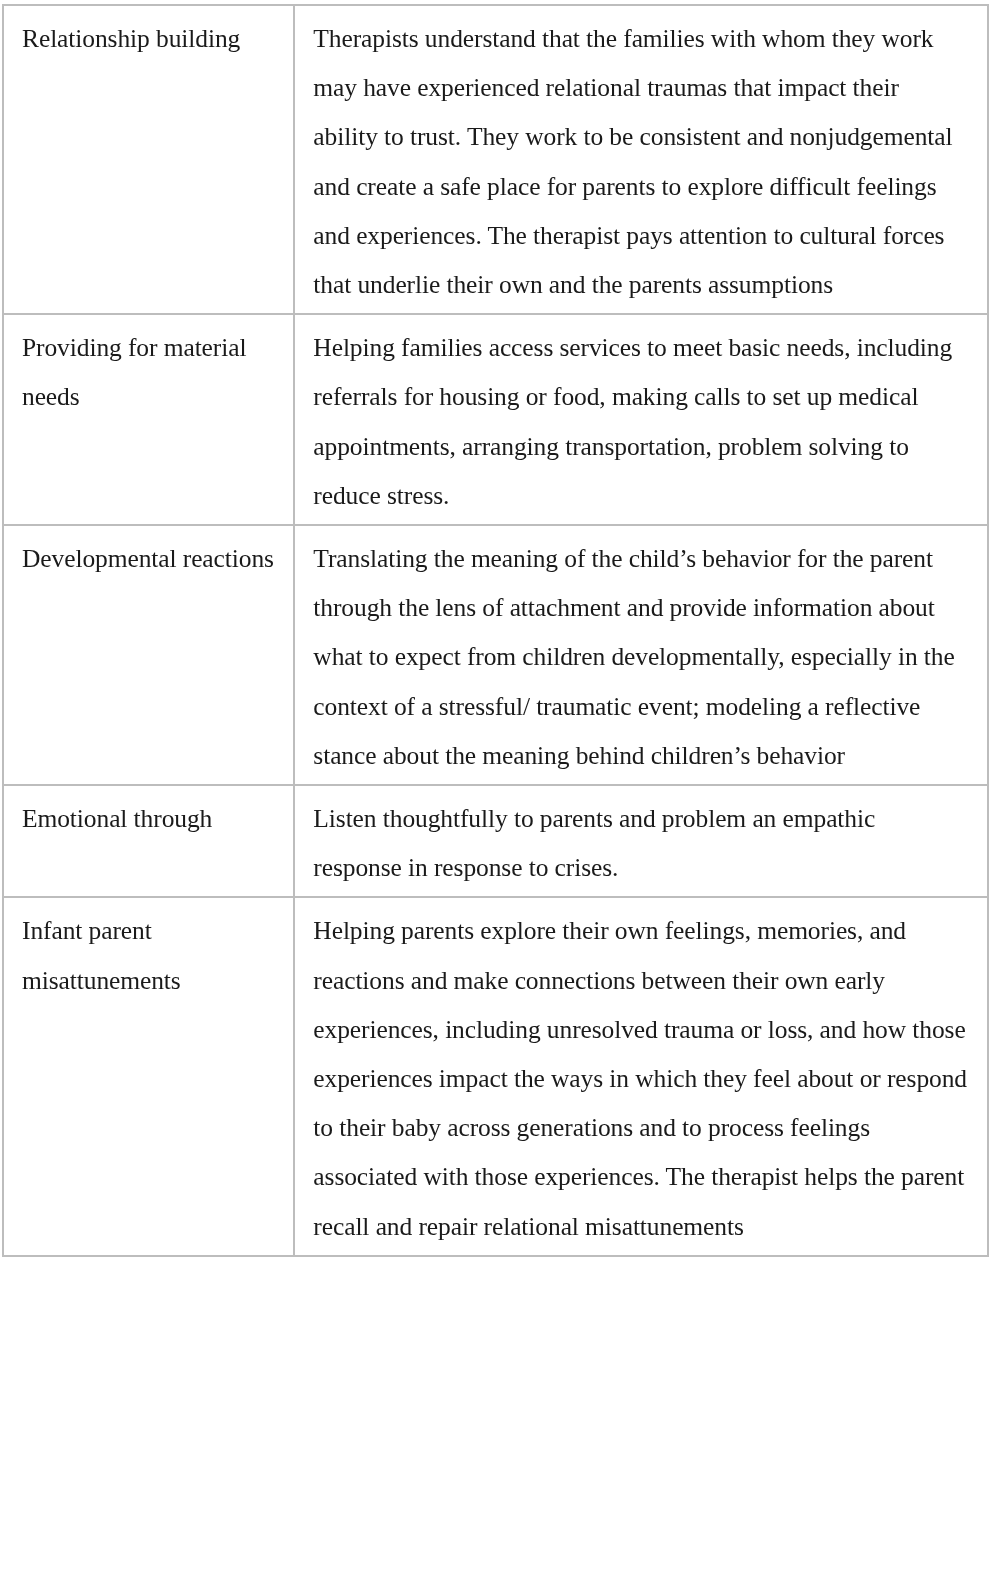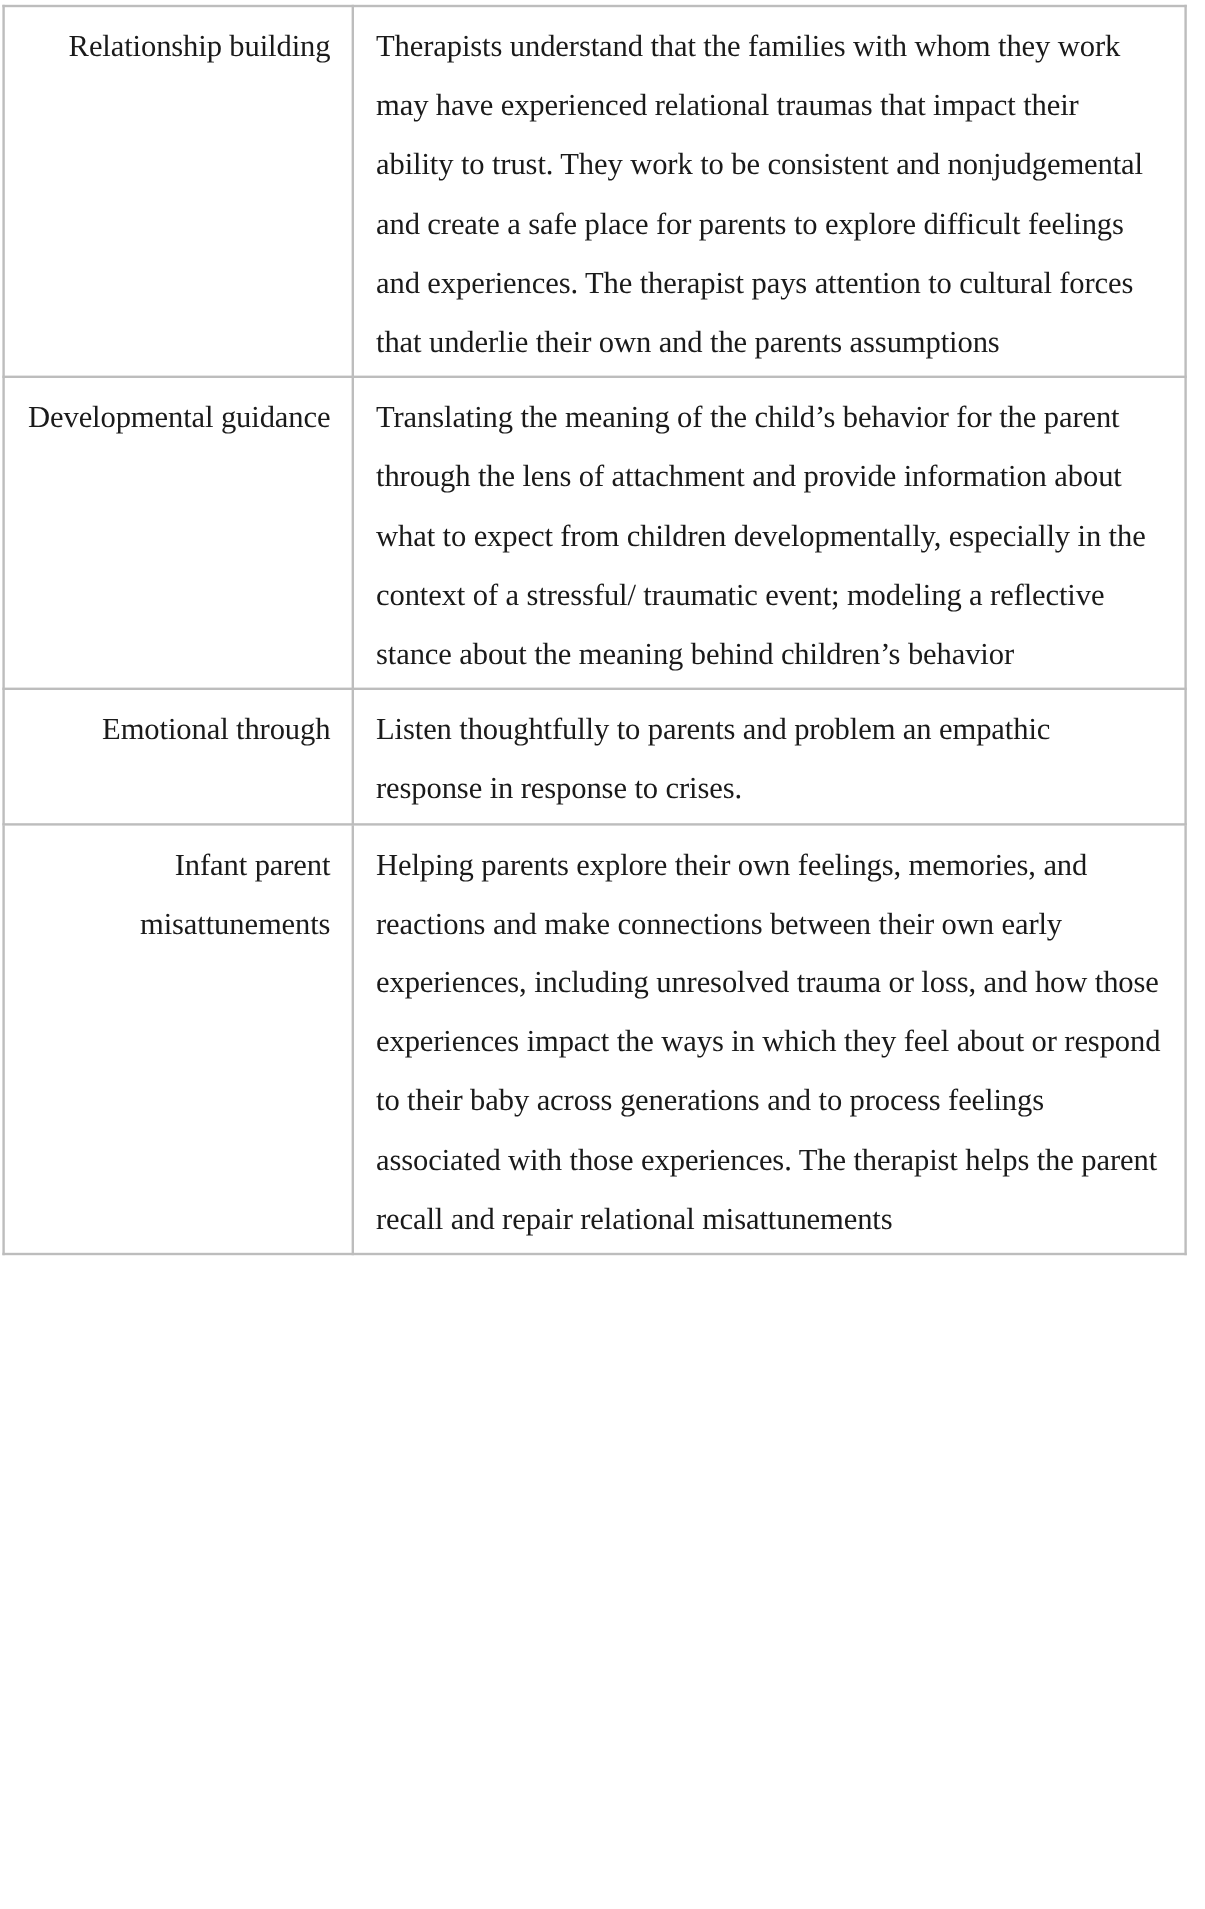--- a/index.html
+++ b/index.html
@@ -19,7 +19,7 @@
       vertical-align: top;
       padding: 8px 18px 4px 18px;
     }
-    .tbl td.col-a { width: 254px; text-align: right; }
+    .tbl td.col-a { width: 254px; }
     .tbl td.col-b { width: 659px; border-radius: 23px; }
   </style>
 </head>

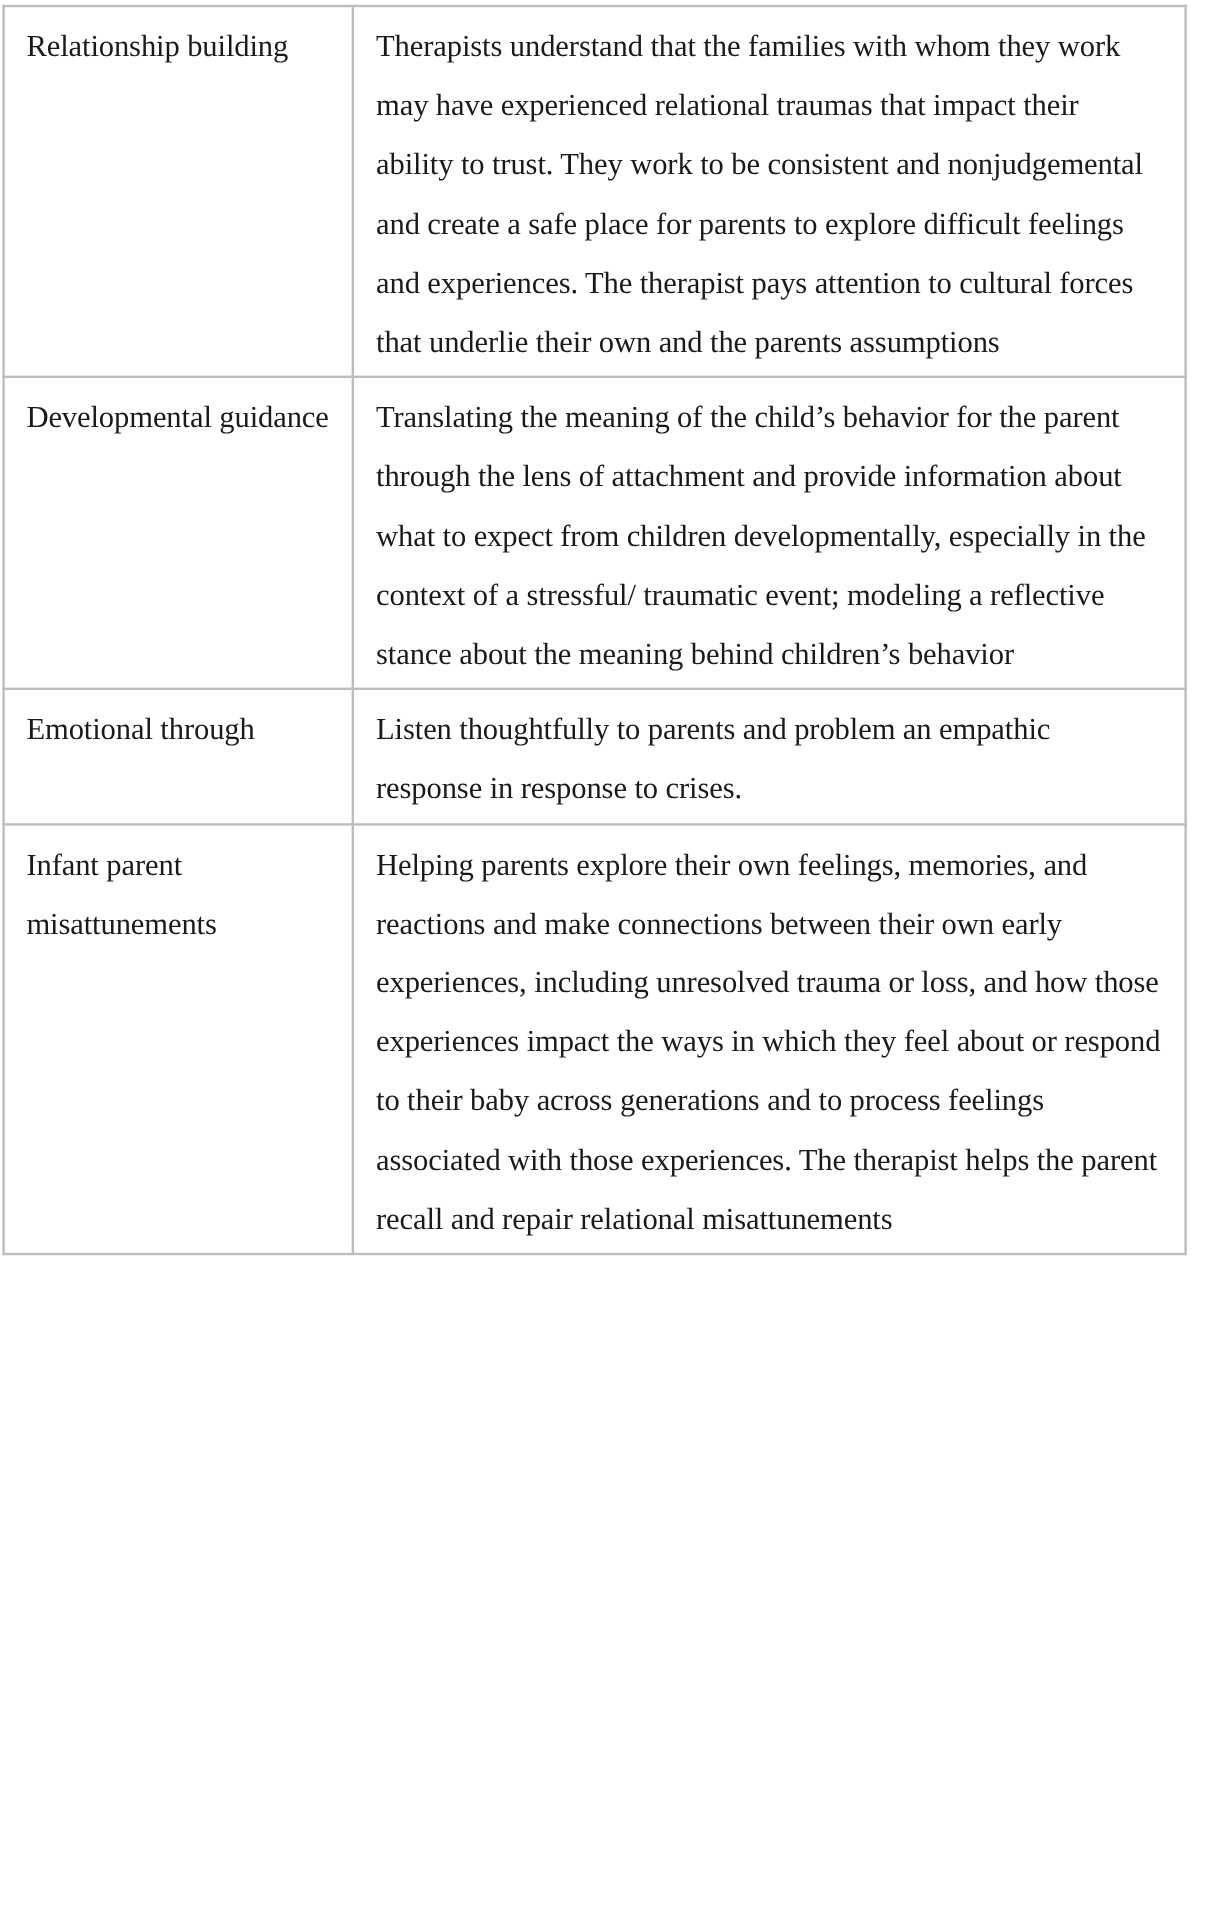--- a/index.html
+++ b/index.html
@@ -32,6 +32,10 @@
       <td class="col-b">Therapists understand that the families with whom they work may have experienced relational traumas that impact their ability to trust. They work to be consistent and nonjudgemental and create a safe place for parents to explore difficult feelings and experiences. The therapist pays attention to cultural forces that underlie their own and the parents assumptions</td>
     </tr>
     <tr>
+      <td class="col-a">Providing for material needs</td>
+      <td class="col-b">Helping families access services to meet basic needs, including referrals for housing or food, making calls to set up medical appointments, arranging transportation, problem solving to reduce stress.</td>
+    </tr>
+    <tr>
       <td class="col-a">Developmental guidance</td>
       <td class="col-b">Translating the meaning of the child’s behavior for the parent through the lens of attachment and provide information about what to expect from children developmentally, especially in the context of a stressful/ traumatic event; modeling a reflective stance about the meaning behind children’s behavior</td>
     </tr>

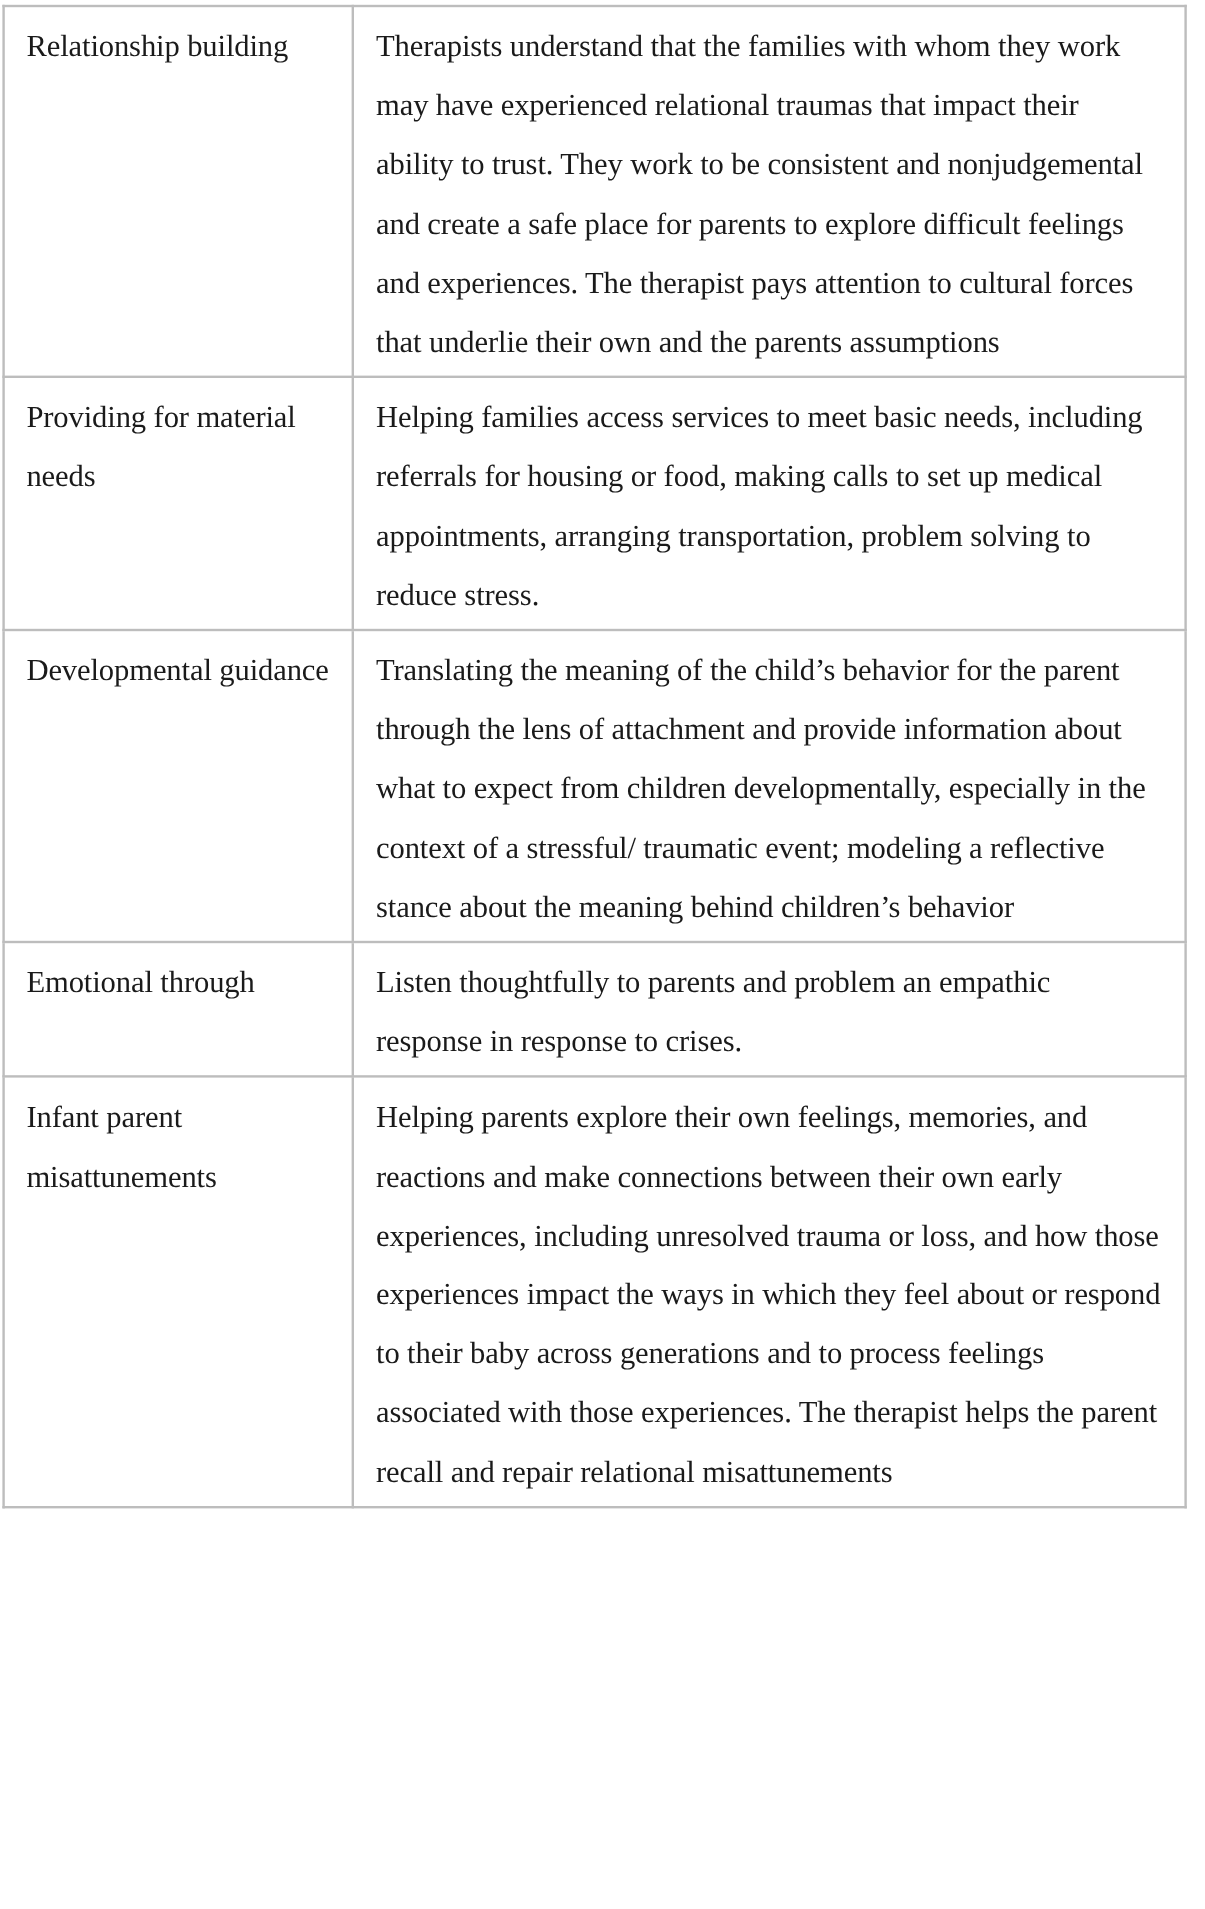--- a/index.html
+++ b/index.html
@@ -36,7 +36,7 @@
       <td class="col-b">Helping families access services to meet basic needs, including referrals for housing or food, making calls to set up medical appointments, arranging transportation, problem solving to reduce stress.</td>
     </tr>
     <tr>
-      <td class="col-a">Developmental guidance</td>
+      <td class="col-a">Developmental reactions</td>
       <td class="col-b">Translating the meaning of the child’s behavior for the parent through the lens of attachment and provide information about what to expect from children developmentally, especially in the context of a stressful/ traumatic event; modeling a reflective stance about the meaning behind children’s behavior</td>
     </tr>
     <tr>

